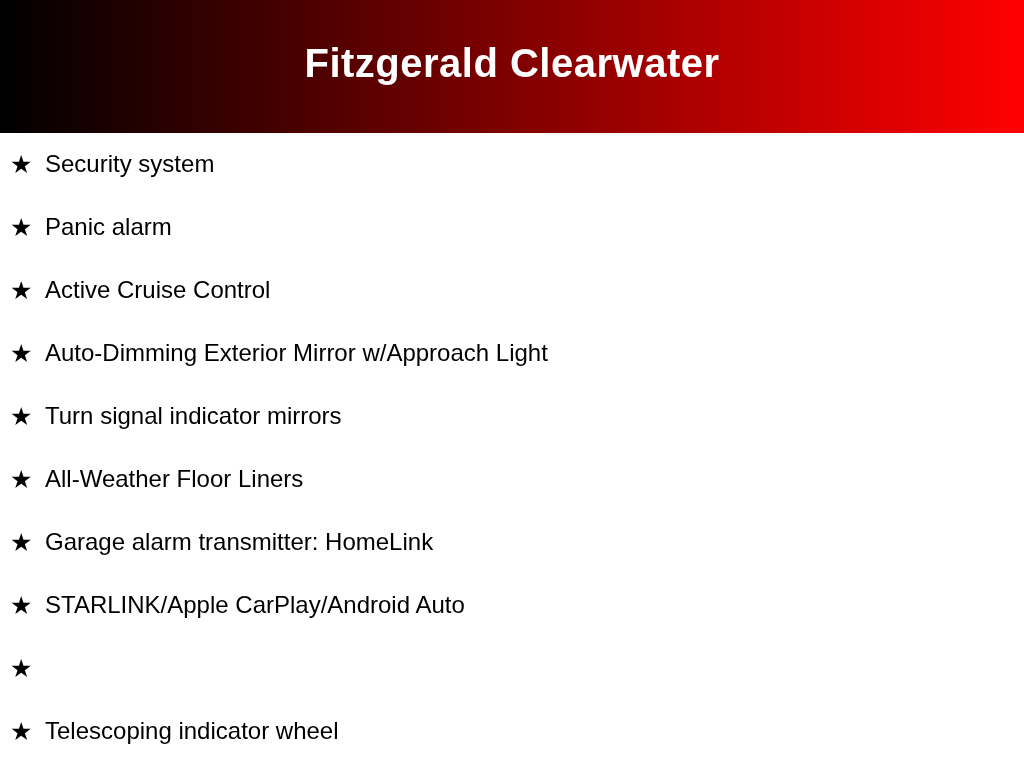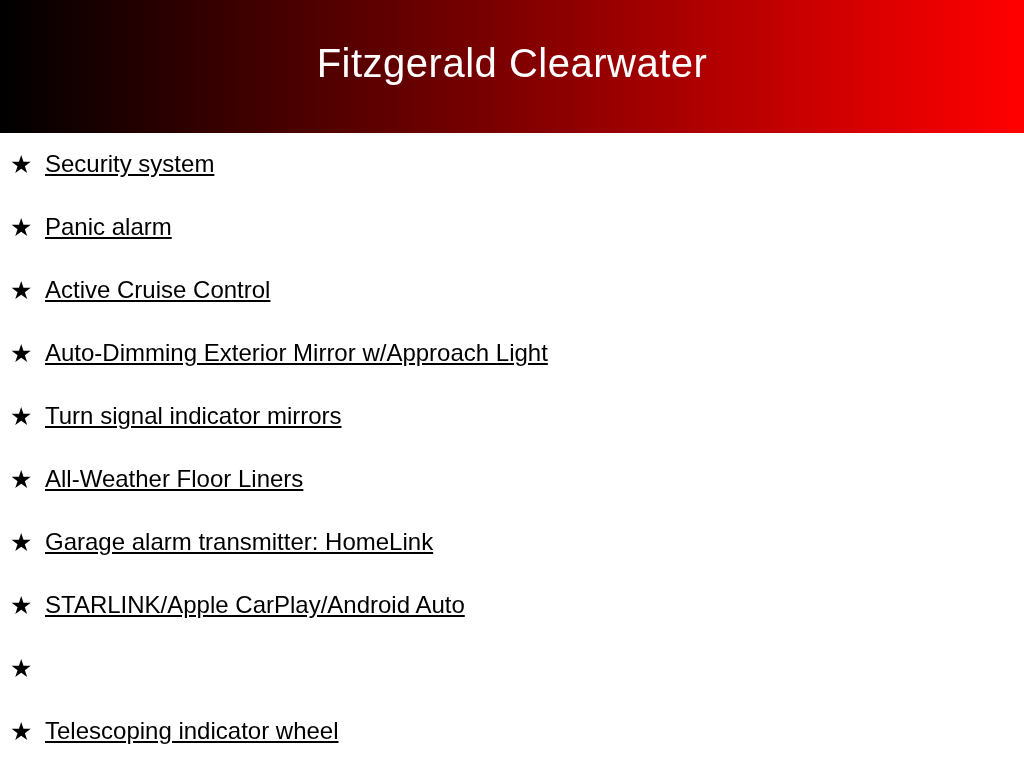--- a/index.html
+++ b/index.html
@@ -32,7 +32,7 @@
     padding-bottom: 6px;
     color: #ffffff;
     font-size: 40px;
-    font-weight: 400;
+    font-weight: 700;
     letter-spacing: 0.5px;
   }
   .feature-list {

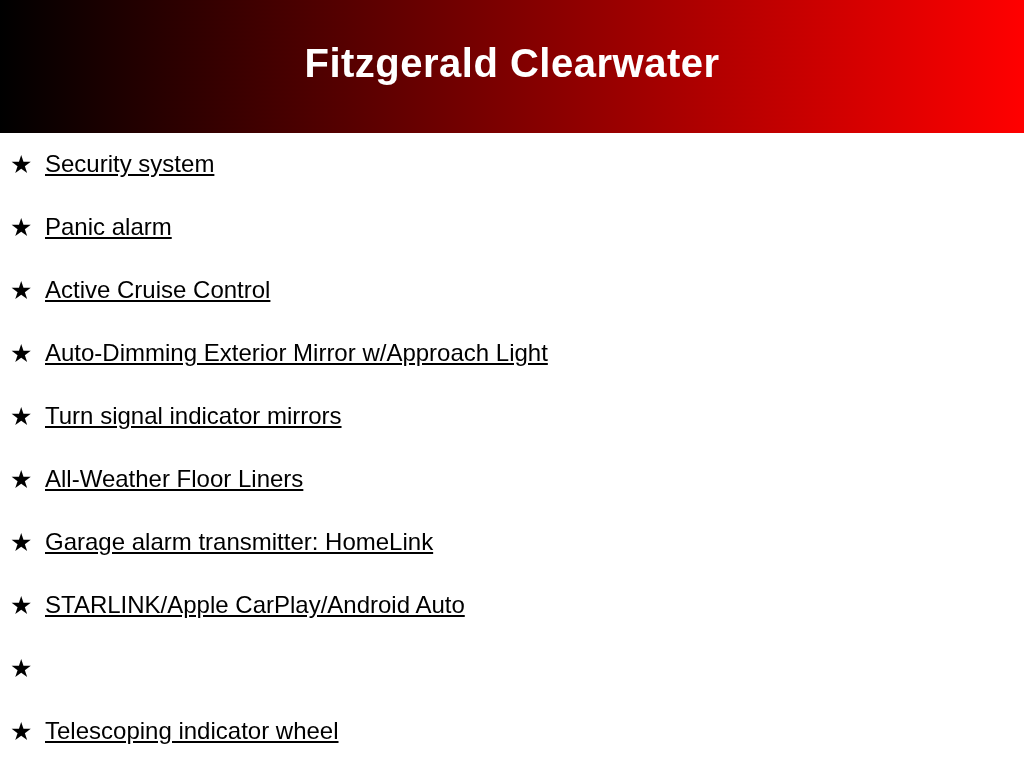--- a/index.html
+++ b/index.html
@@ -60,7 +60,6 @@
     line-height: 1.2;
     color: #000000;
     white-space: nowrap;
-    text-decoration: underline;
   }
 </style>
 </head>

